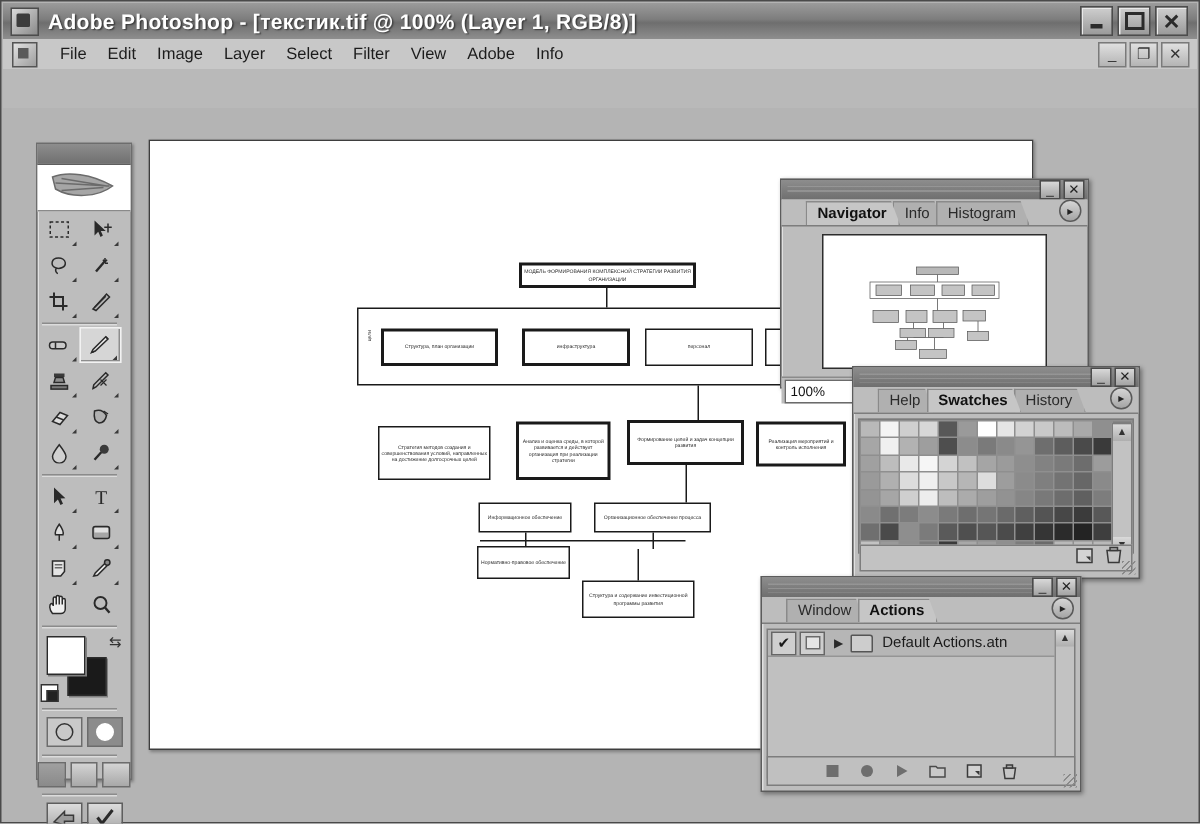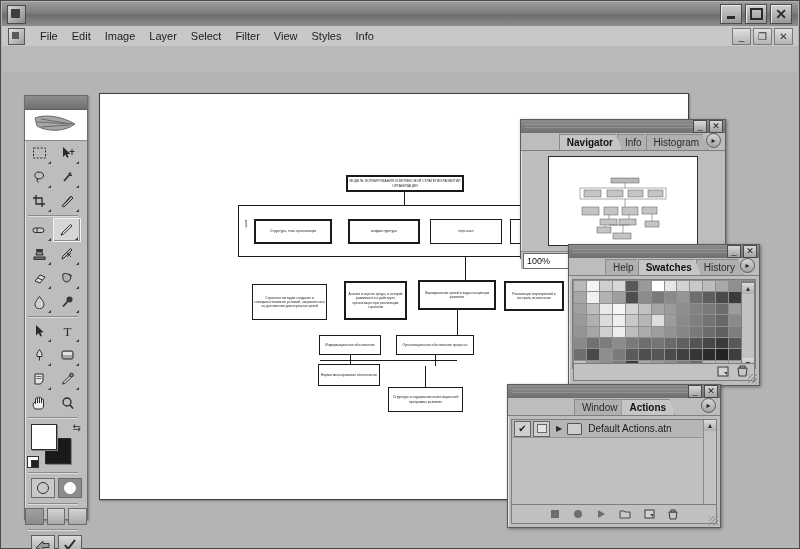--- a/index.html
+++ b/index.html
@@ -191,6 +191,7 @@
 
   <div class="titlebar">
     <div class="ps-logo"></div>
+    <div class="title-text">Adobe Photoshop - [текстик.tif @ 100% (Layer 1, RGB/8)]</div>
     <div class="win-btns">
       <div class="wbtn">
           <span class="glyph-min"></span>

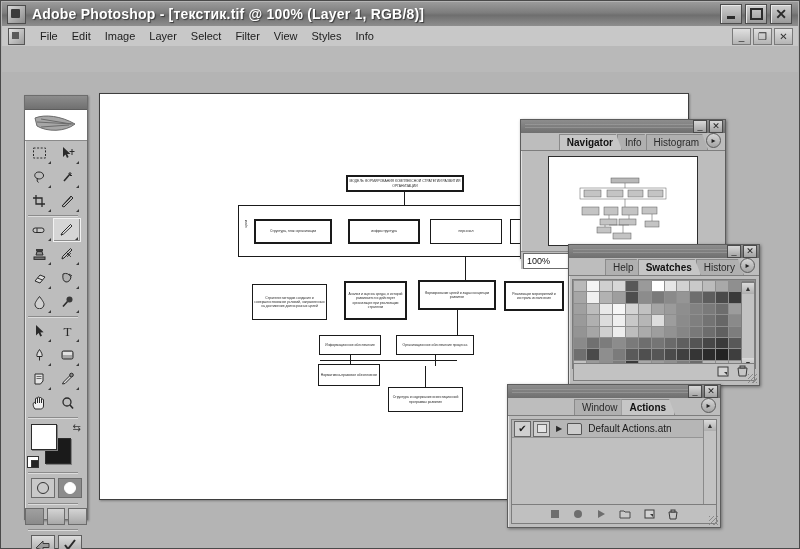--- a/index.html
+++ b/index.html
@@ -214,7 +214,7 @@
     <div class="menu-item">Select</div>
     <div class="menu-item">Filter</div>
     <div class="menu-item">View</div>
-    <div class="menu-item">Styles</div>
+    <div class="menu-item">Adobe</div>
     <div class="menu-item">Info</div>
     <div class="menu-spacer"></div>
     <div class="doc-btns">

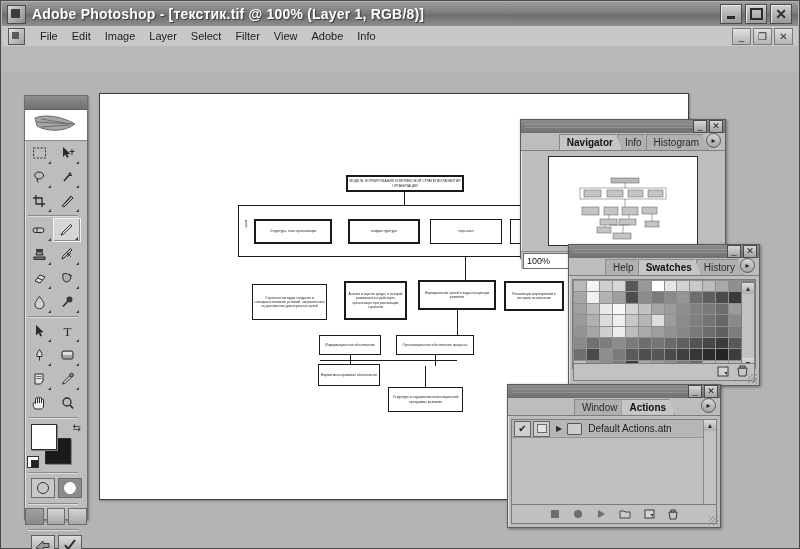--- a/index.html
+++ b/index.html
@@ -123,7 +123,7 @@
     border:1px solid #4a4a4a;display:flex;align-items:center;justify-content:center;
     font-size:9px;color:#222;line-height:1;}
   .tabs{height:17px;display:flex;align-items:flex-end;padding-left:16px;
-    background:#bdbdbd;border-bottom:1px solid #7d7d7d;position:relative;justify-content:center;}
+    background:#bdbdbd;border-bottom:1px solid #7d7d7d;position:relative;}
   .tab{height:15px;padding:0 8px 0 7px;font-size:10px;color:#2a2a2a;display:flex;
     align-items:center;background:#b0b0b0;border:1px solid #8a8a8a;border-bottom:none;
     margin-right:-5px;position:relative;

